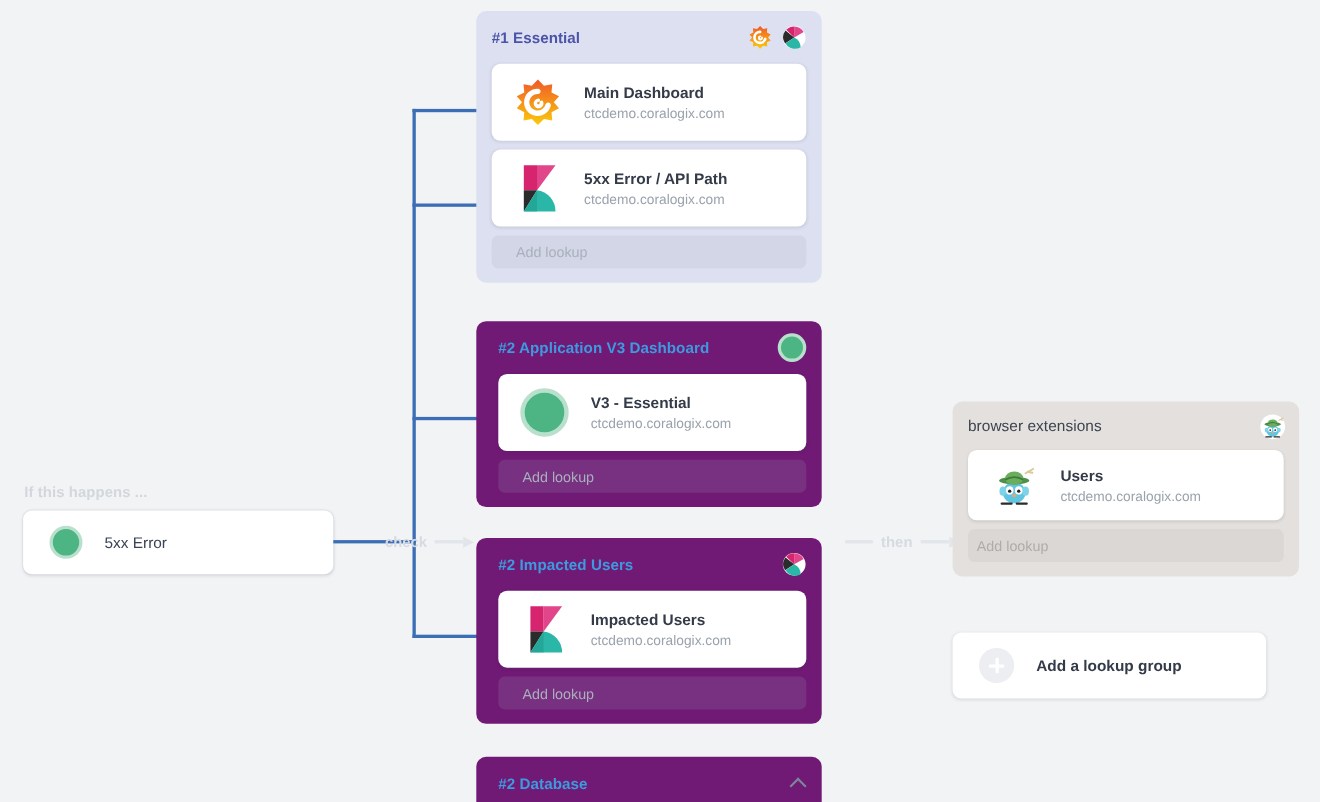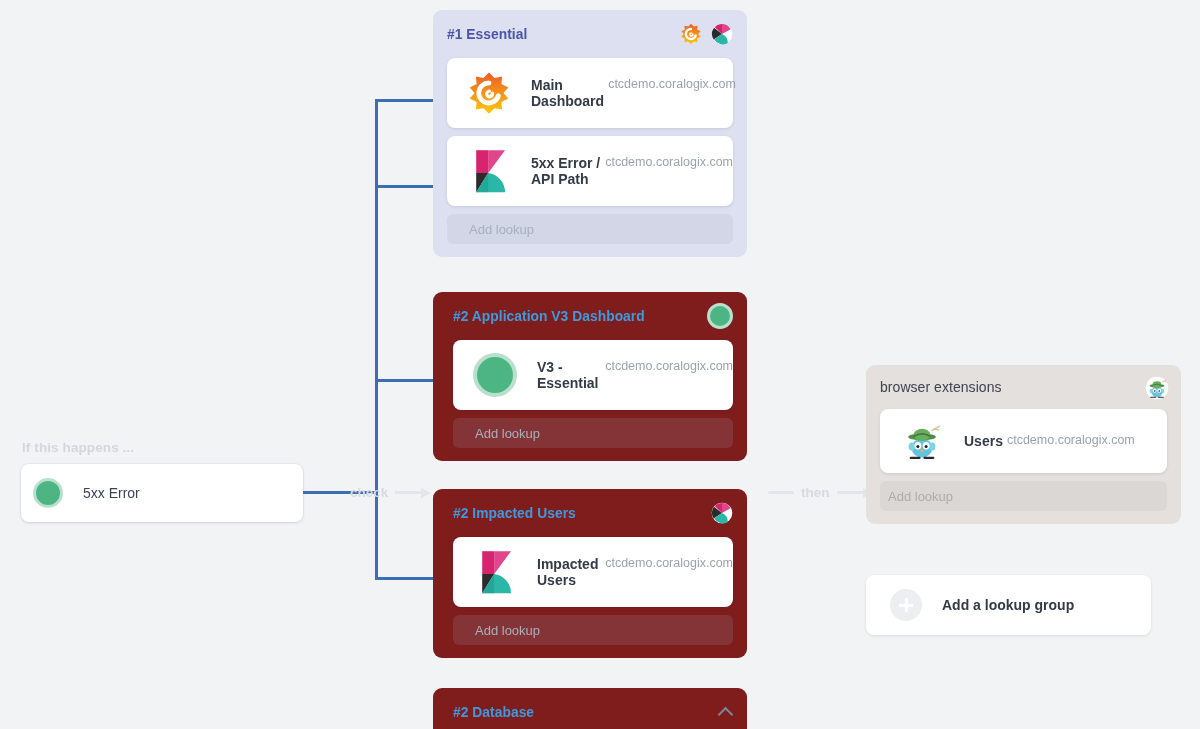--- a/index.html
+++ b/index.html
@@ -81,7 +81,7 @@
     box-shadow: 0 1px 3px rgba(30,40,60,.12);
     display: flex; align-items: center; padding-left: 20px; gap: 20px;
   }
-  .lookup-card .texts { display: flex; flex-direction: row; gap: 4px; }
+  .lookup-card .texts { display: flex; flex-direction: column; gap: 4px; }
   .lookup-card .name { font-size: 14px; font-weight: 700; color: #333a48; }
   .lookup-card .url  { font-size: 12.5px; color: #9aa3ad; }
 

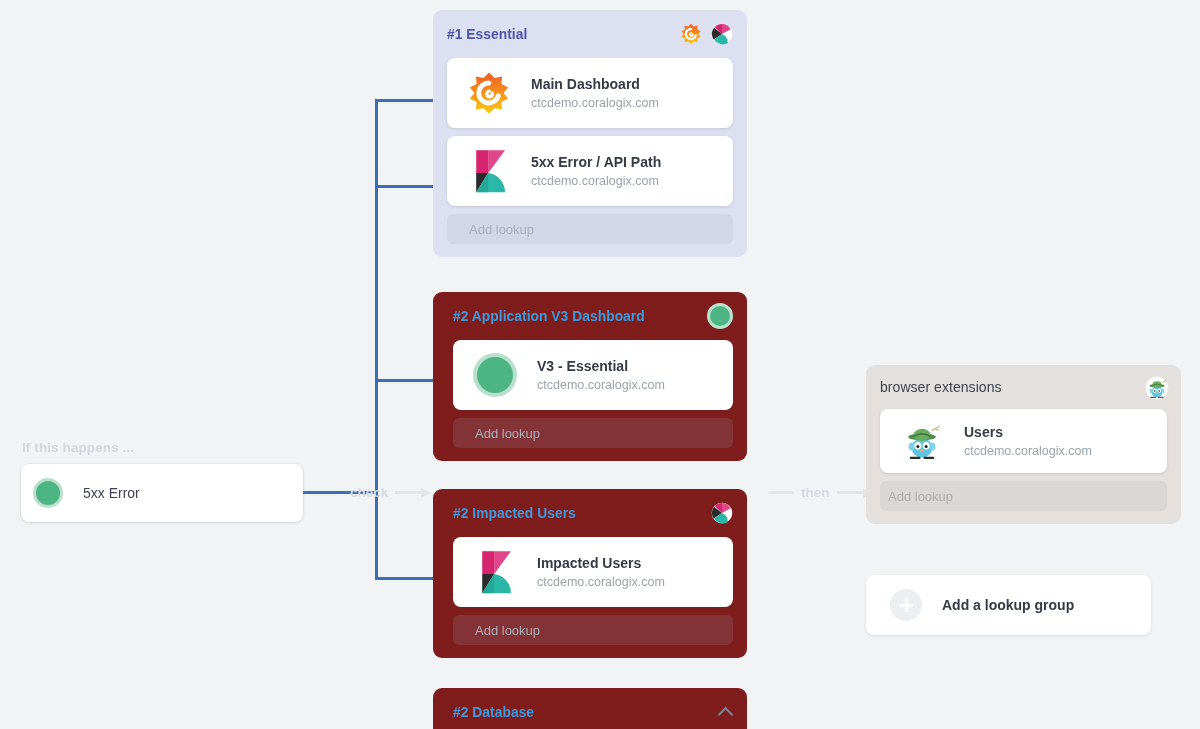--- a/index.html
+++ b/index.html
@@ -70,7 +70,7 @@
   .group-title { font-size: 13.8px; font-weight: 700; letter-spacing: .05px; }
   .group.indigo { background: #dde0f1; }
   .group.indigo .group-title { color: #4b54a8; }
-  .group.blue { background: #7f1d1d; padding-left: 20px; }
+  .group.blue { background: #701a75; padding-left: 20px; }
   .group.blue .group-title { color: #3d9ade; }
 
   .header-icons { display: flex; align-items: center; gap: 9px; }

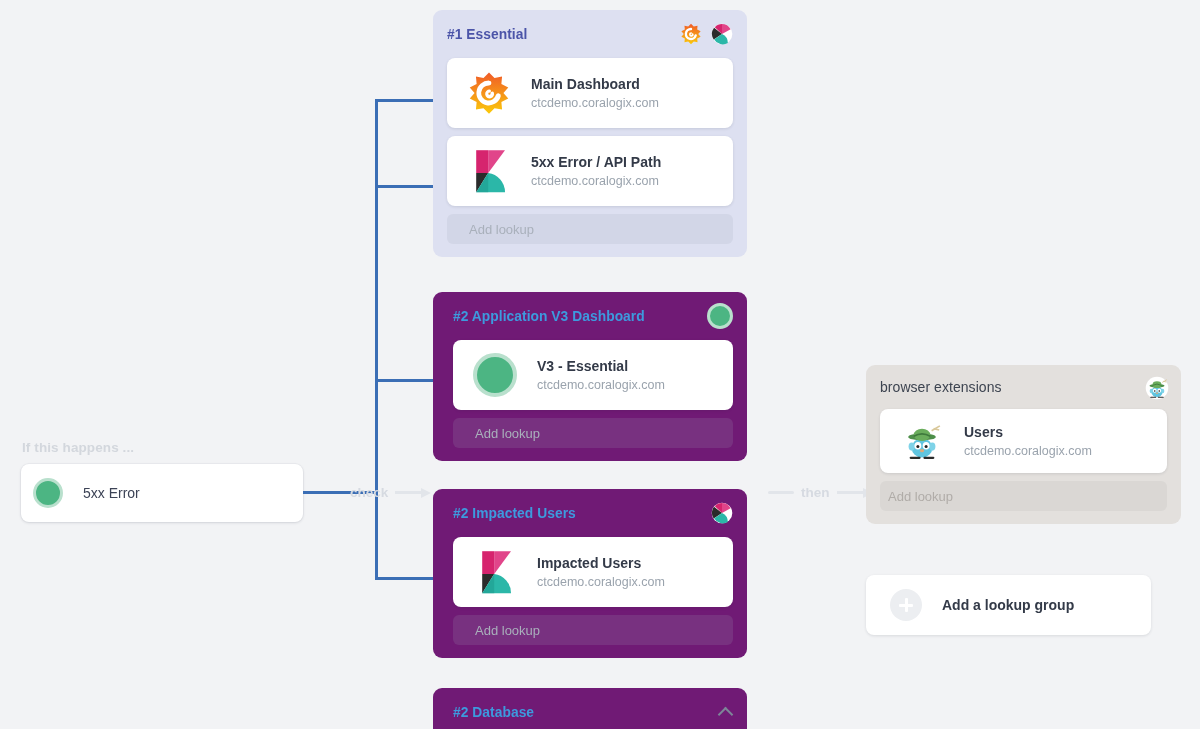--- a/index.html
+++ b/index.html
@@ -23,7 +23,7 @@
     width: 282px; height: 58px;
     background: #ffffff; border-radius: 8px;
     box-shadow: 0 1px 3px rgba(30,40,60,.13), 0 0 0 1px rgba(30,40,60,.03);
-    display: flex; align-items: center; padding-left: 12px; gap: 20px;
+    display: flex; align-items: center; padding-left: 24px; gap: 20px;
   }
   .trigger-card .title { font-size: 14px; color: #3c4356; font-weight: 400; }
 

